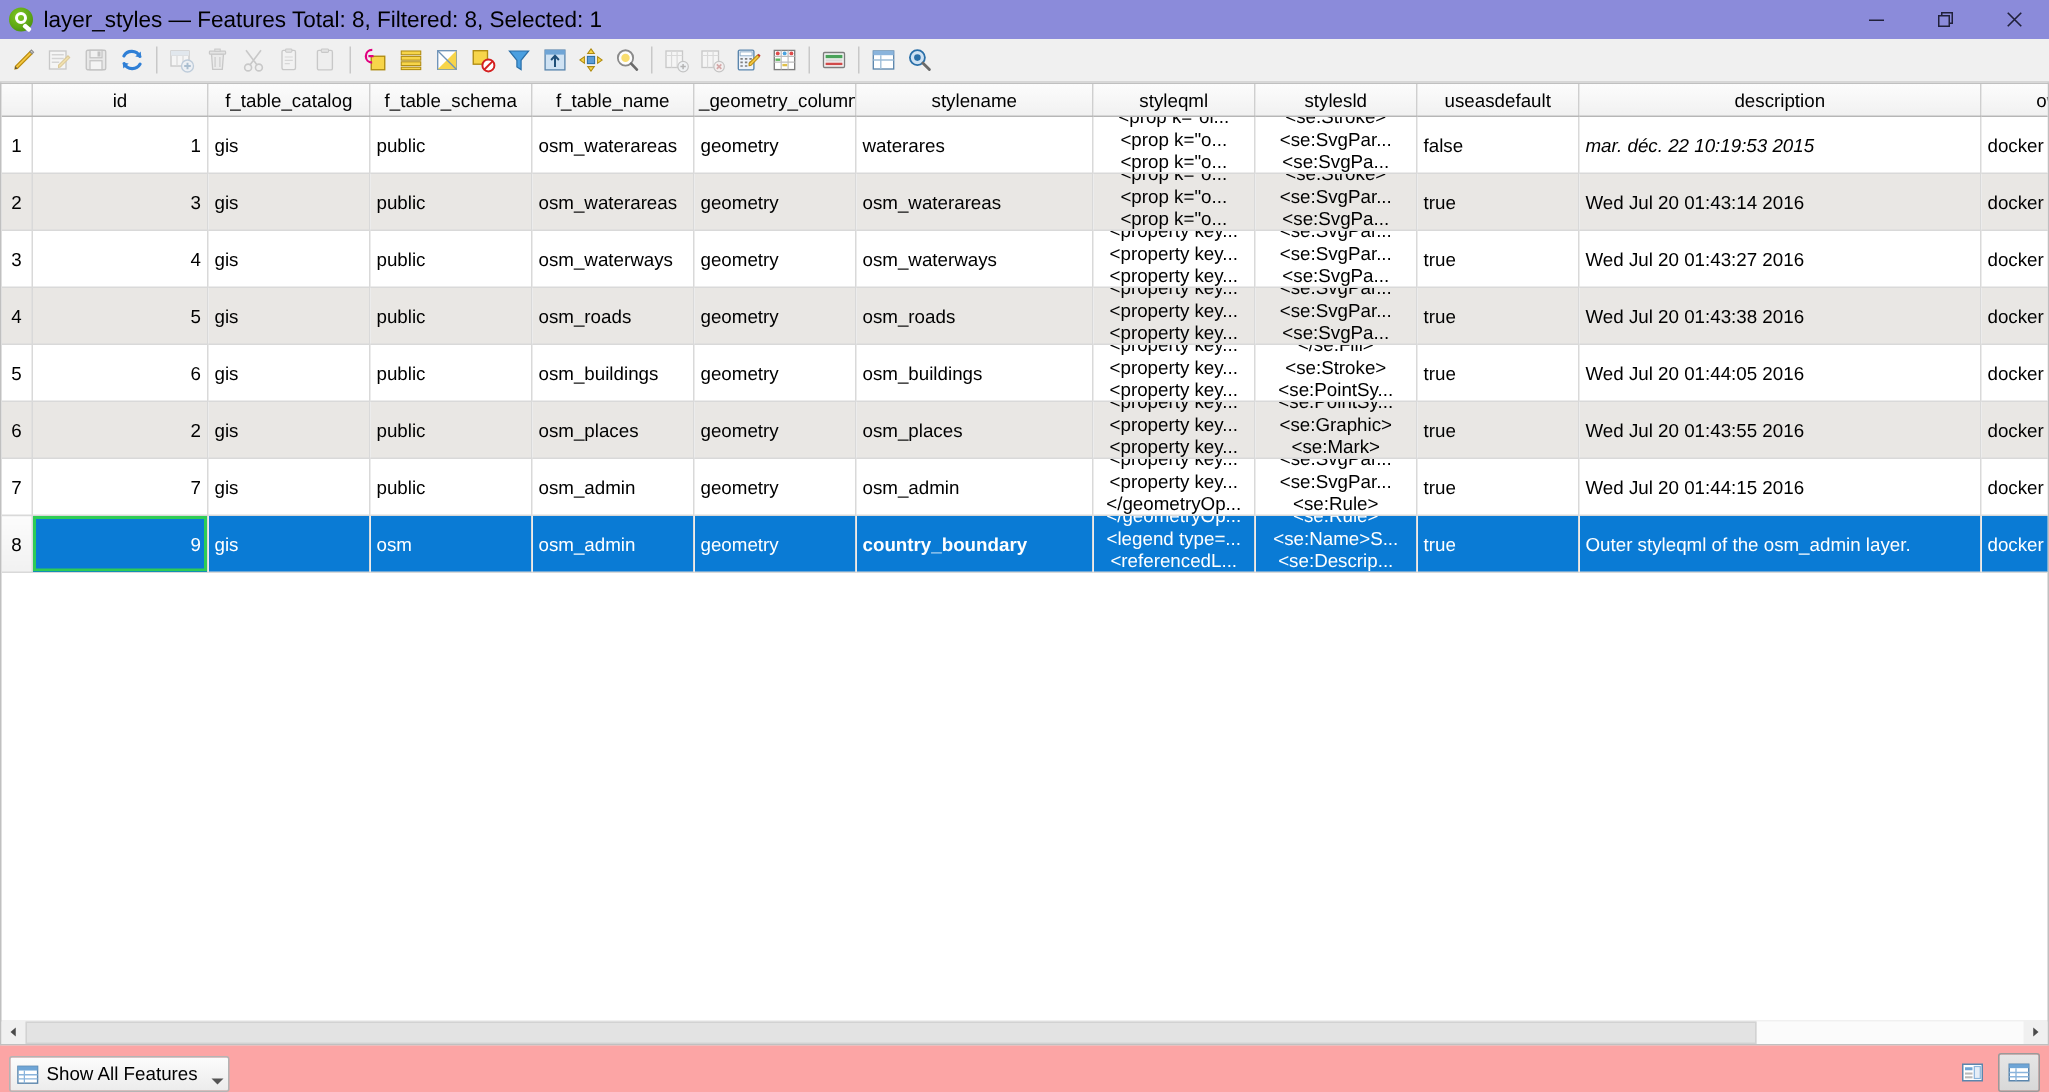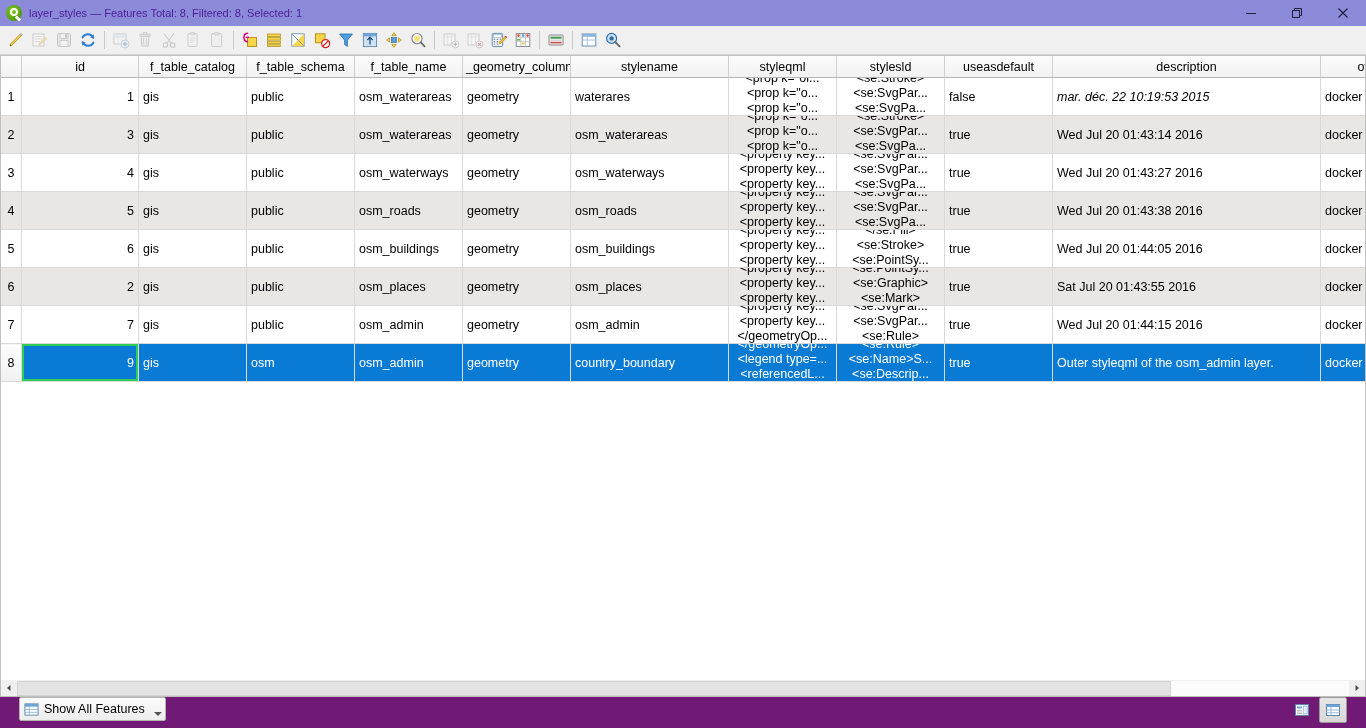--- a/index.html
+++ b/index.html
@@ -22,7 +22,7 @@
             border:2px solid #fff;border-radius:50%;box-sizing:border-box;}
   .app-icon::before{content:"";position:absolute;right:1px;bottom:1px;width:6px;height:3px;
             background:#fff;transform:rotate(40deg);border-radius:1px;}
-  .title-text{font-size:11px;color:#4c1d95;white-space:nowrap;}
+  .title-text{font-size:15px;color:#000000;white-space:nowrap;}
   .win-buttons{position:absolute;right:0;top:0;height:26px;display:flex;}
   .win-btn{width:46px;height:26px;display:flex;align-items:center;justify-content:center;
            color:#20203a;}

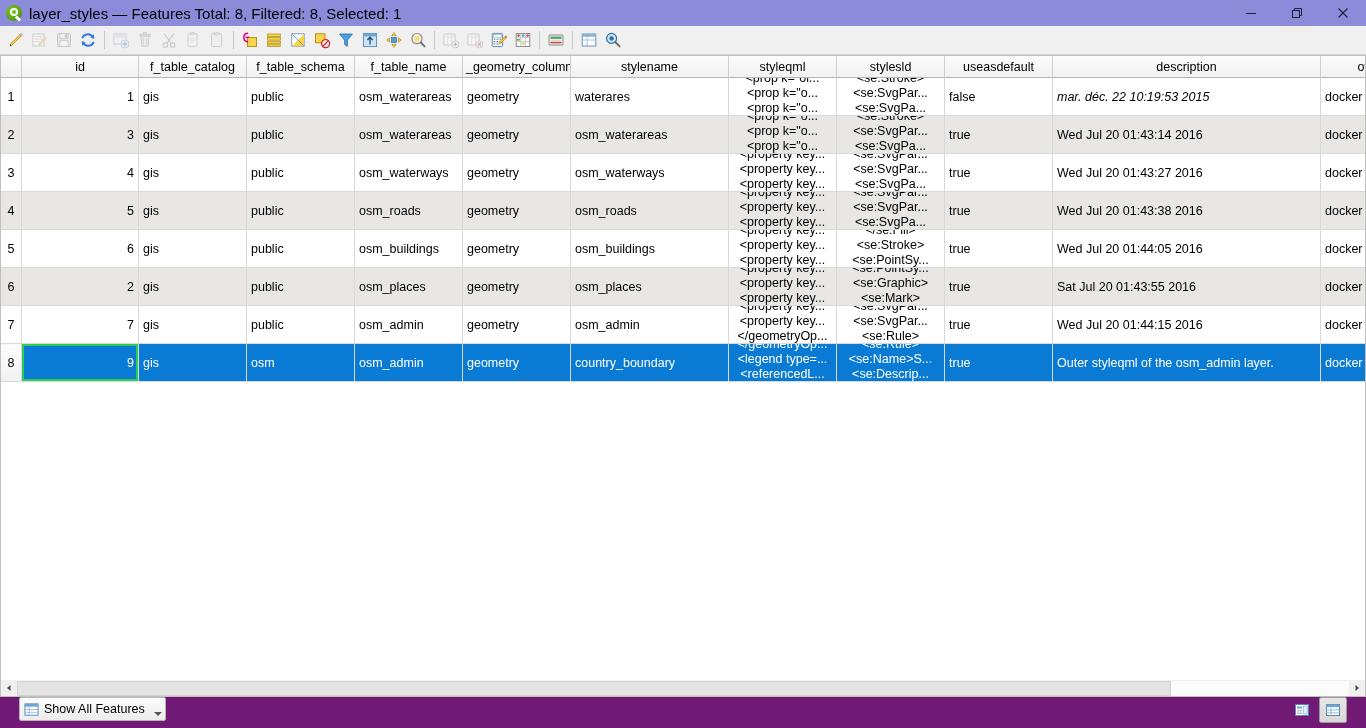--- a/index.html
+++ b/index.html
@@ -512,7 +512,7 @@
               </span>
             </td>
             <td style="width: 101px;">true</td>
-            <td style="width: 261px;">Sat Jul 20 01:43:55 2016</td>
+            <td style="width: 261px;">Wed Jul 20 01:43:55 2016</td>
             <td style="width: 101px;">docker</td>
           </tr>
           <tr class="even">

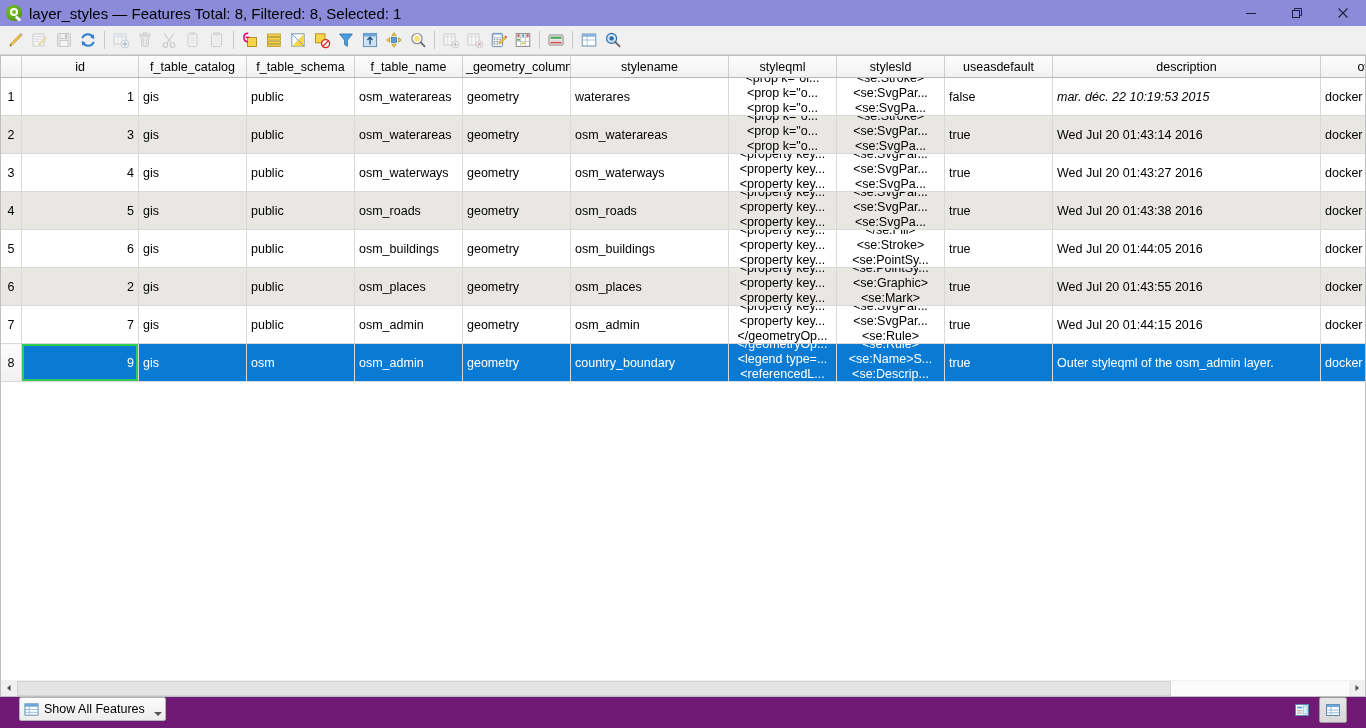--- a/index.html
+++ b/index.html
@@ -548,7 +548,7 @@
             <td style="width: 101px;">osm</td>
             <td style="width: 101px;">osm_admin</td>
             <td style="width: 101px;">geometry</td>
-            <td style="width: 151px;">country_boundary</td>
+            <td style="width: 151px; font-weight: bold;">country_boundary</td>
             <td style="width: 101px;">
               <span class="xmlcell">
                 <span>&lt;/geometryOp...</span>

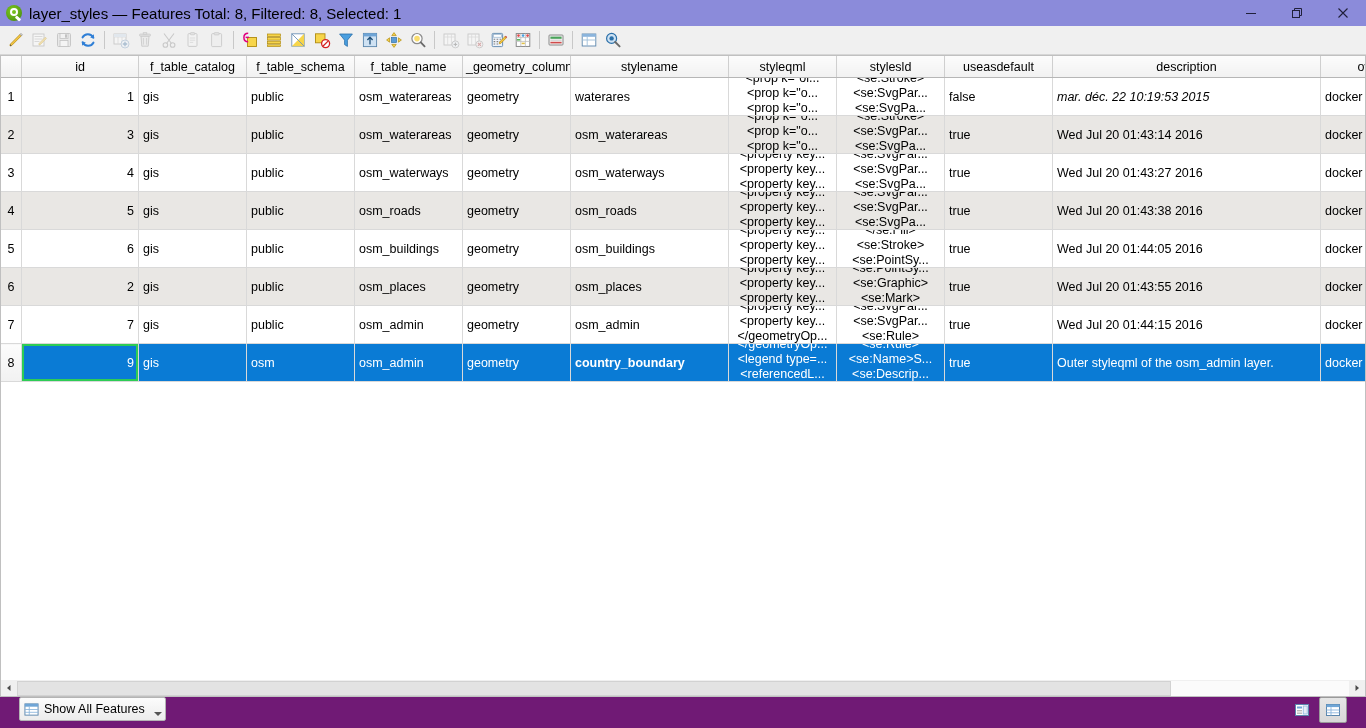--- a/index.html
+++ b/index.html
@@ -82,8 +82,8 @@
             border:1px solid #d2d2d2;box-sizing:border-box;}
 
   
-  .bottombar{flex:0 0 31px;height:31px;background:#701a75;display:flex;align-items:flex-start;
-             padding:0 19px;}
+  .bottombar{flex:0 0 31px;height:31px;background:#fca5a5;display:flex;align-items:flex-end;
+             padding:0 6px;}
   .showall{height:22px;display:flex;align-items:center;gap:5px;padding:0 3px 0 4px;
            background:linear-gradient(#fcfcfc,#ececec);border:1px solid #b4b4b4;
            border-radius:2px;font-size:12.5px;}

